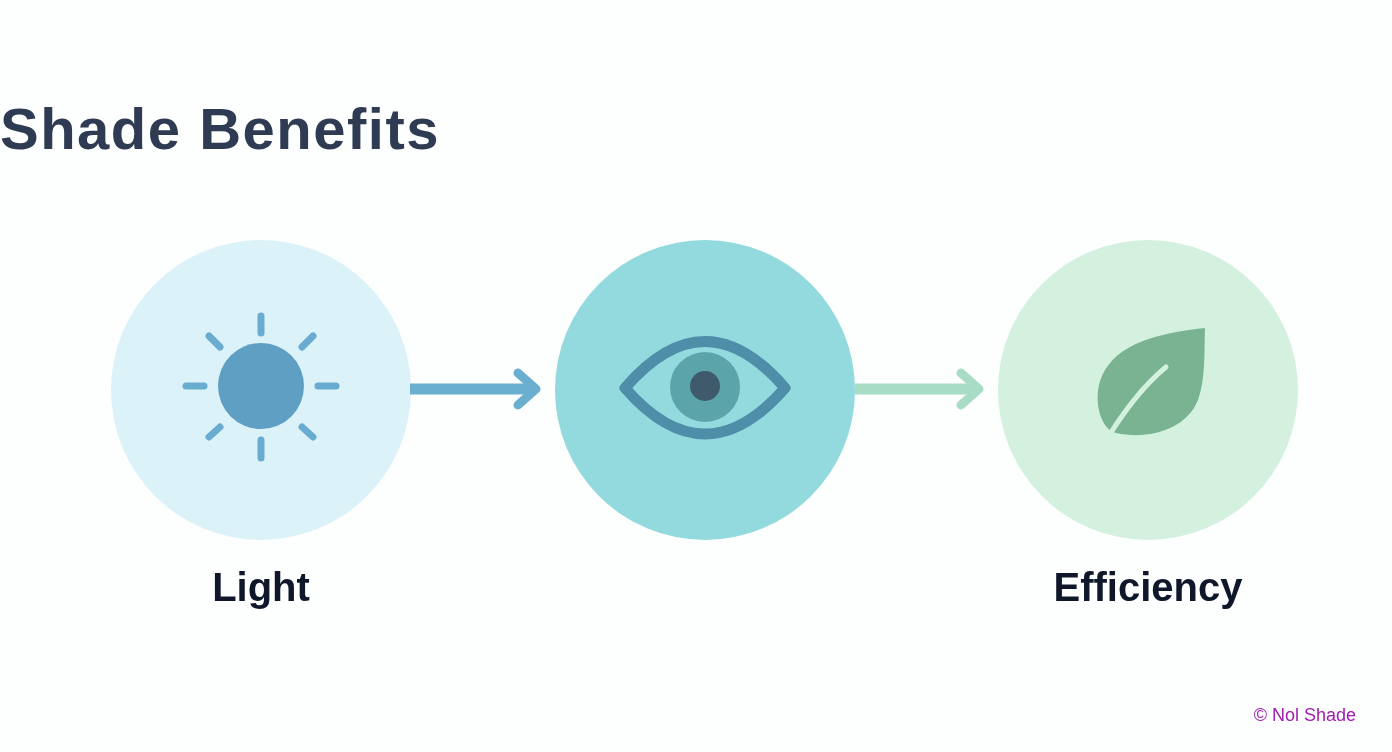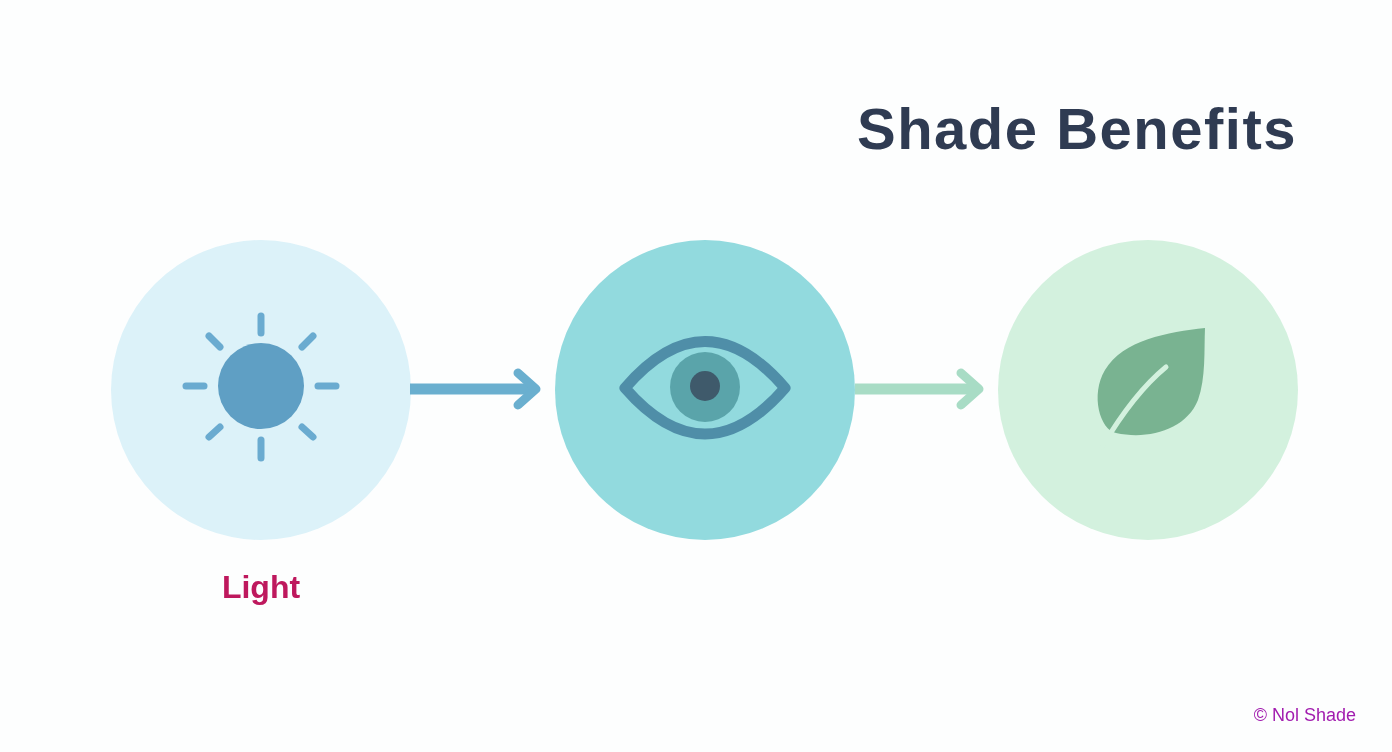--- a/index.html
+++ b/index.html
@@ -21,13 +21,12 @@
       left: 0;
       top: 92px;
       width: 1251px;
-      text-align: right;
+      text-align: left;
       font-size: 58px;
       font-weight: 700;
       color: #2f3b52;
       letter-spacing: 1.5px;
       line-height: 74px;
-      padding-left: 46px;
     }
     .node {
       position: absolute;

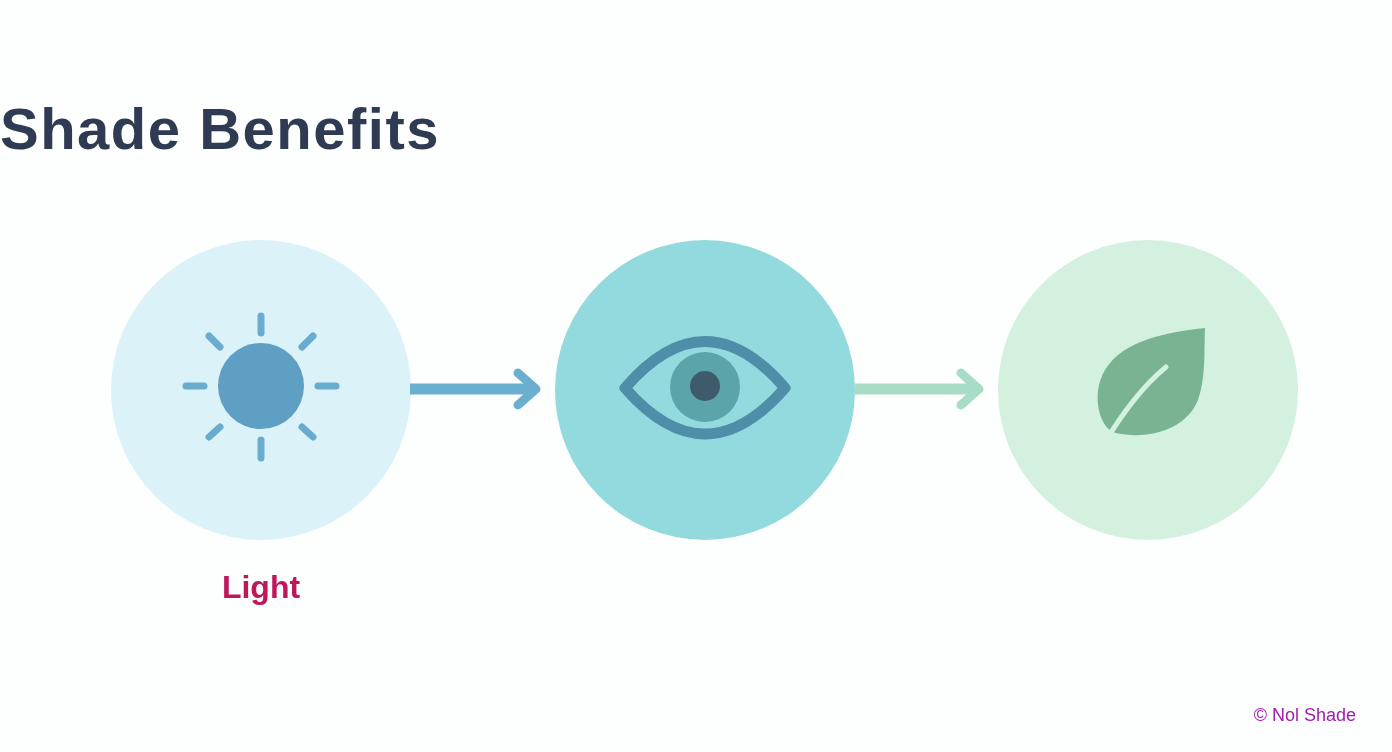--- a/index.html
+++ b/index.html
@@ -43,9 +43,9 @@
       top: 560px;
       width: 300px;
       text-align: center;
-      font-size: 32px;
+      font-size: 40px;
       font-weight: 700;
-      color: #be185d;
+      color: #0f172a;
       line-height: 54px;
     }
     .label-light { left: 111px; }

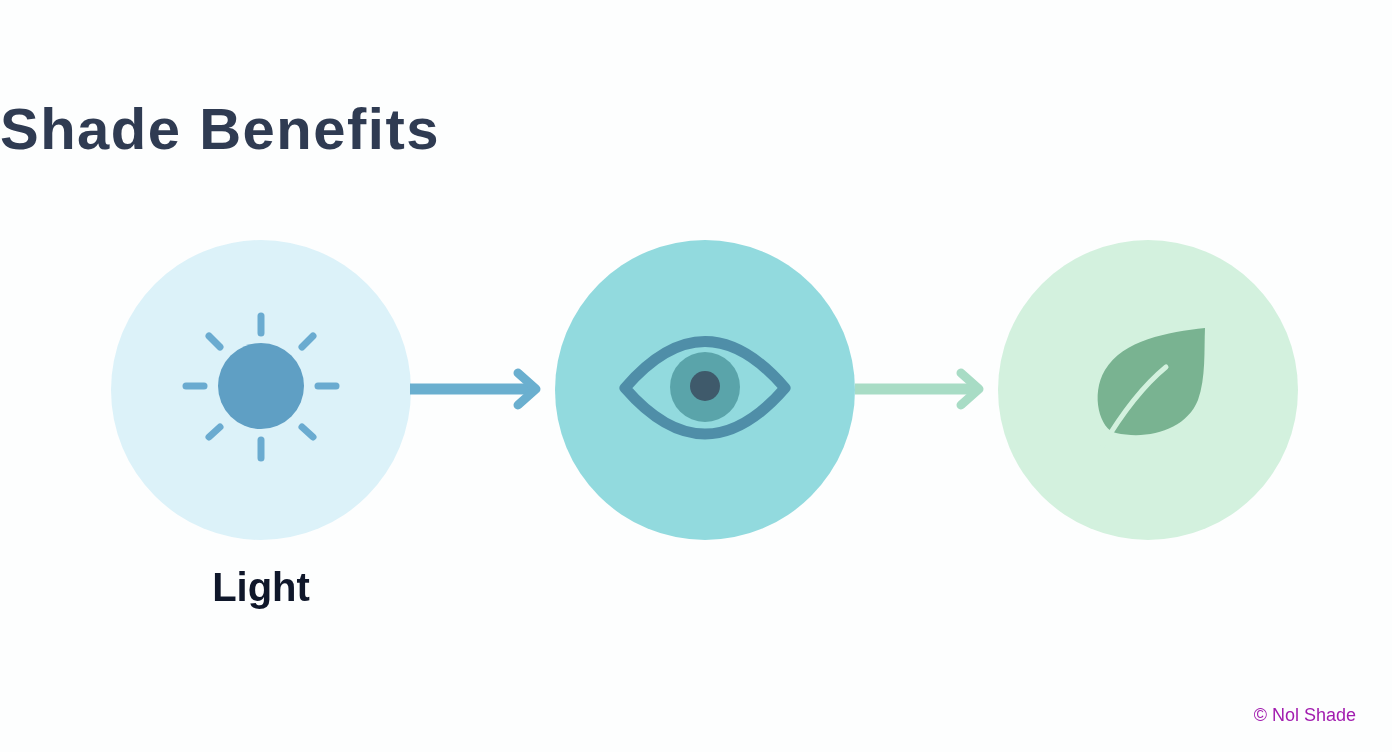--- a/index.html
+++ b/index.html
@@ -111,6 +111,7 @@
   </div>
 
   <div class="label label-light">Light</div>
+  <div class="label label-efficiency">Efficiency</div>
 
   <div class="copyright">© Nol Shade</div>
 </div>

